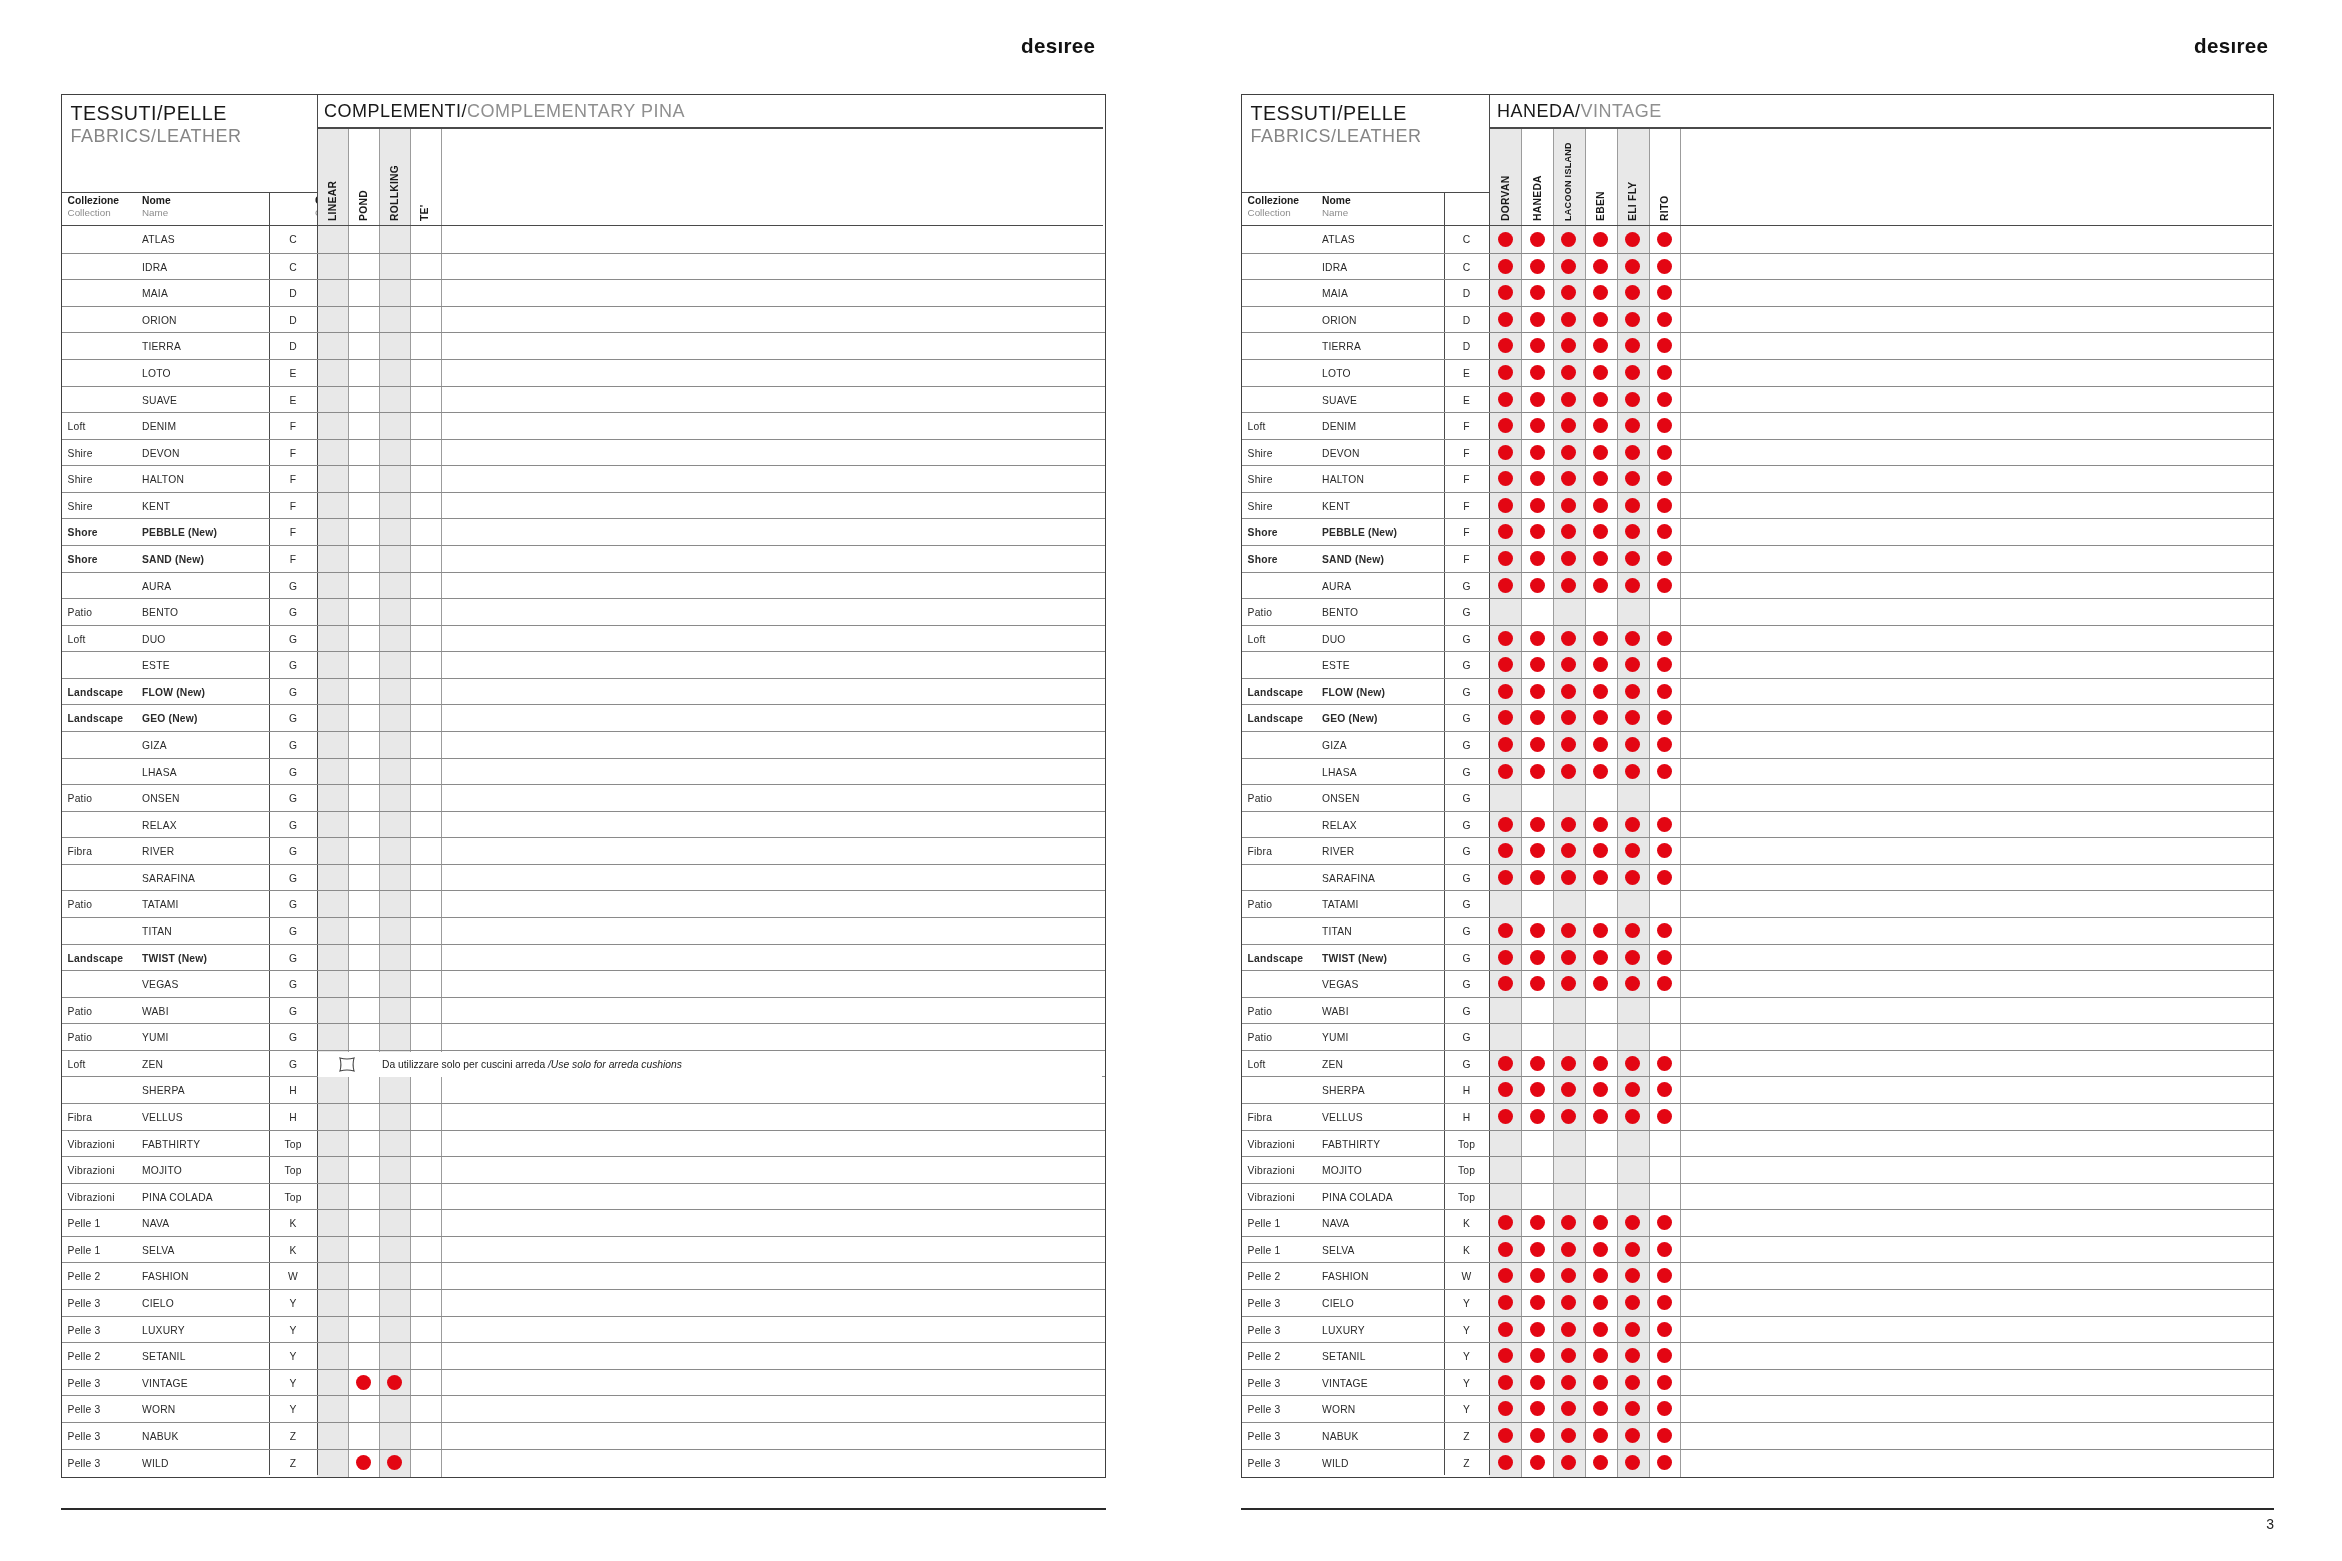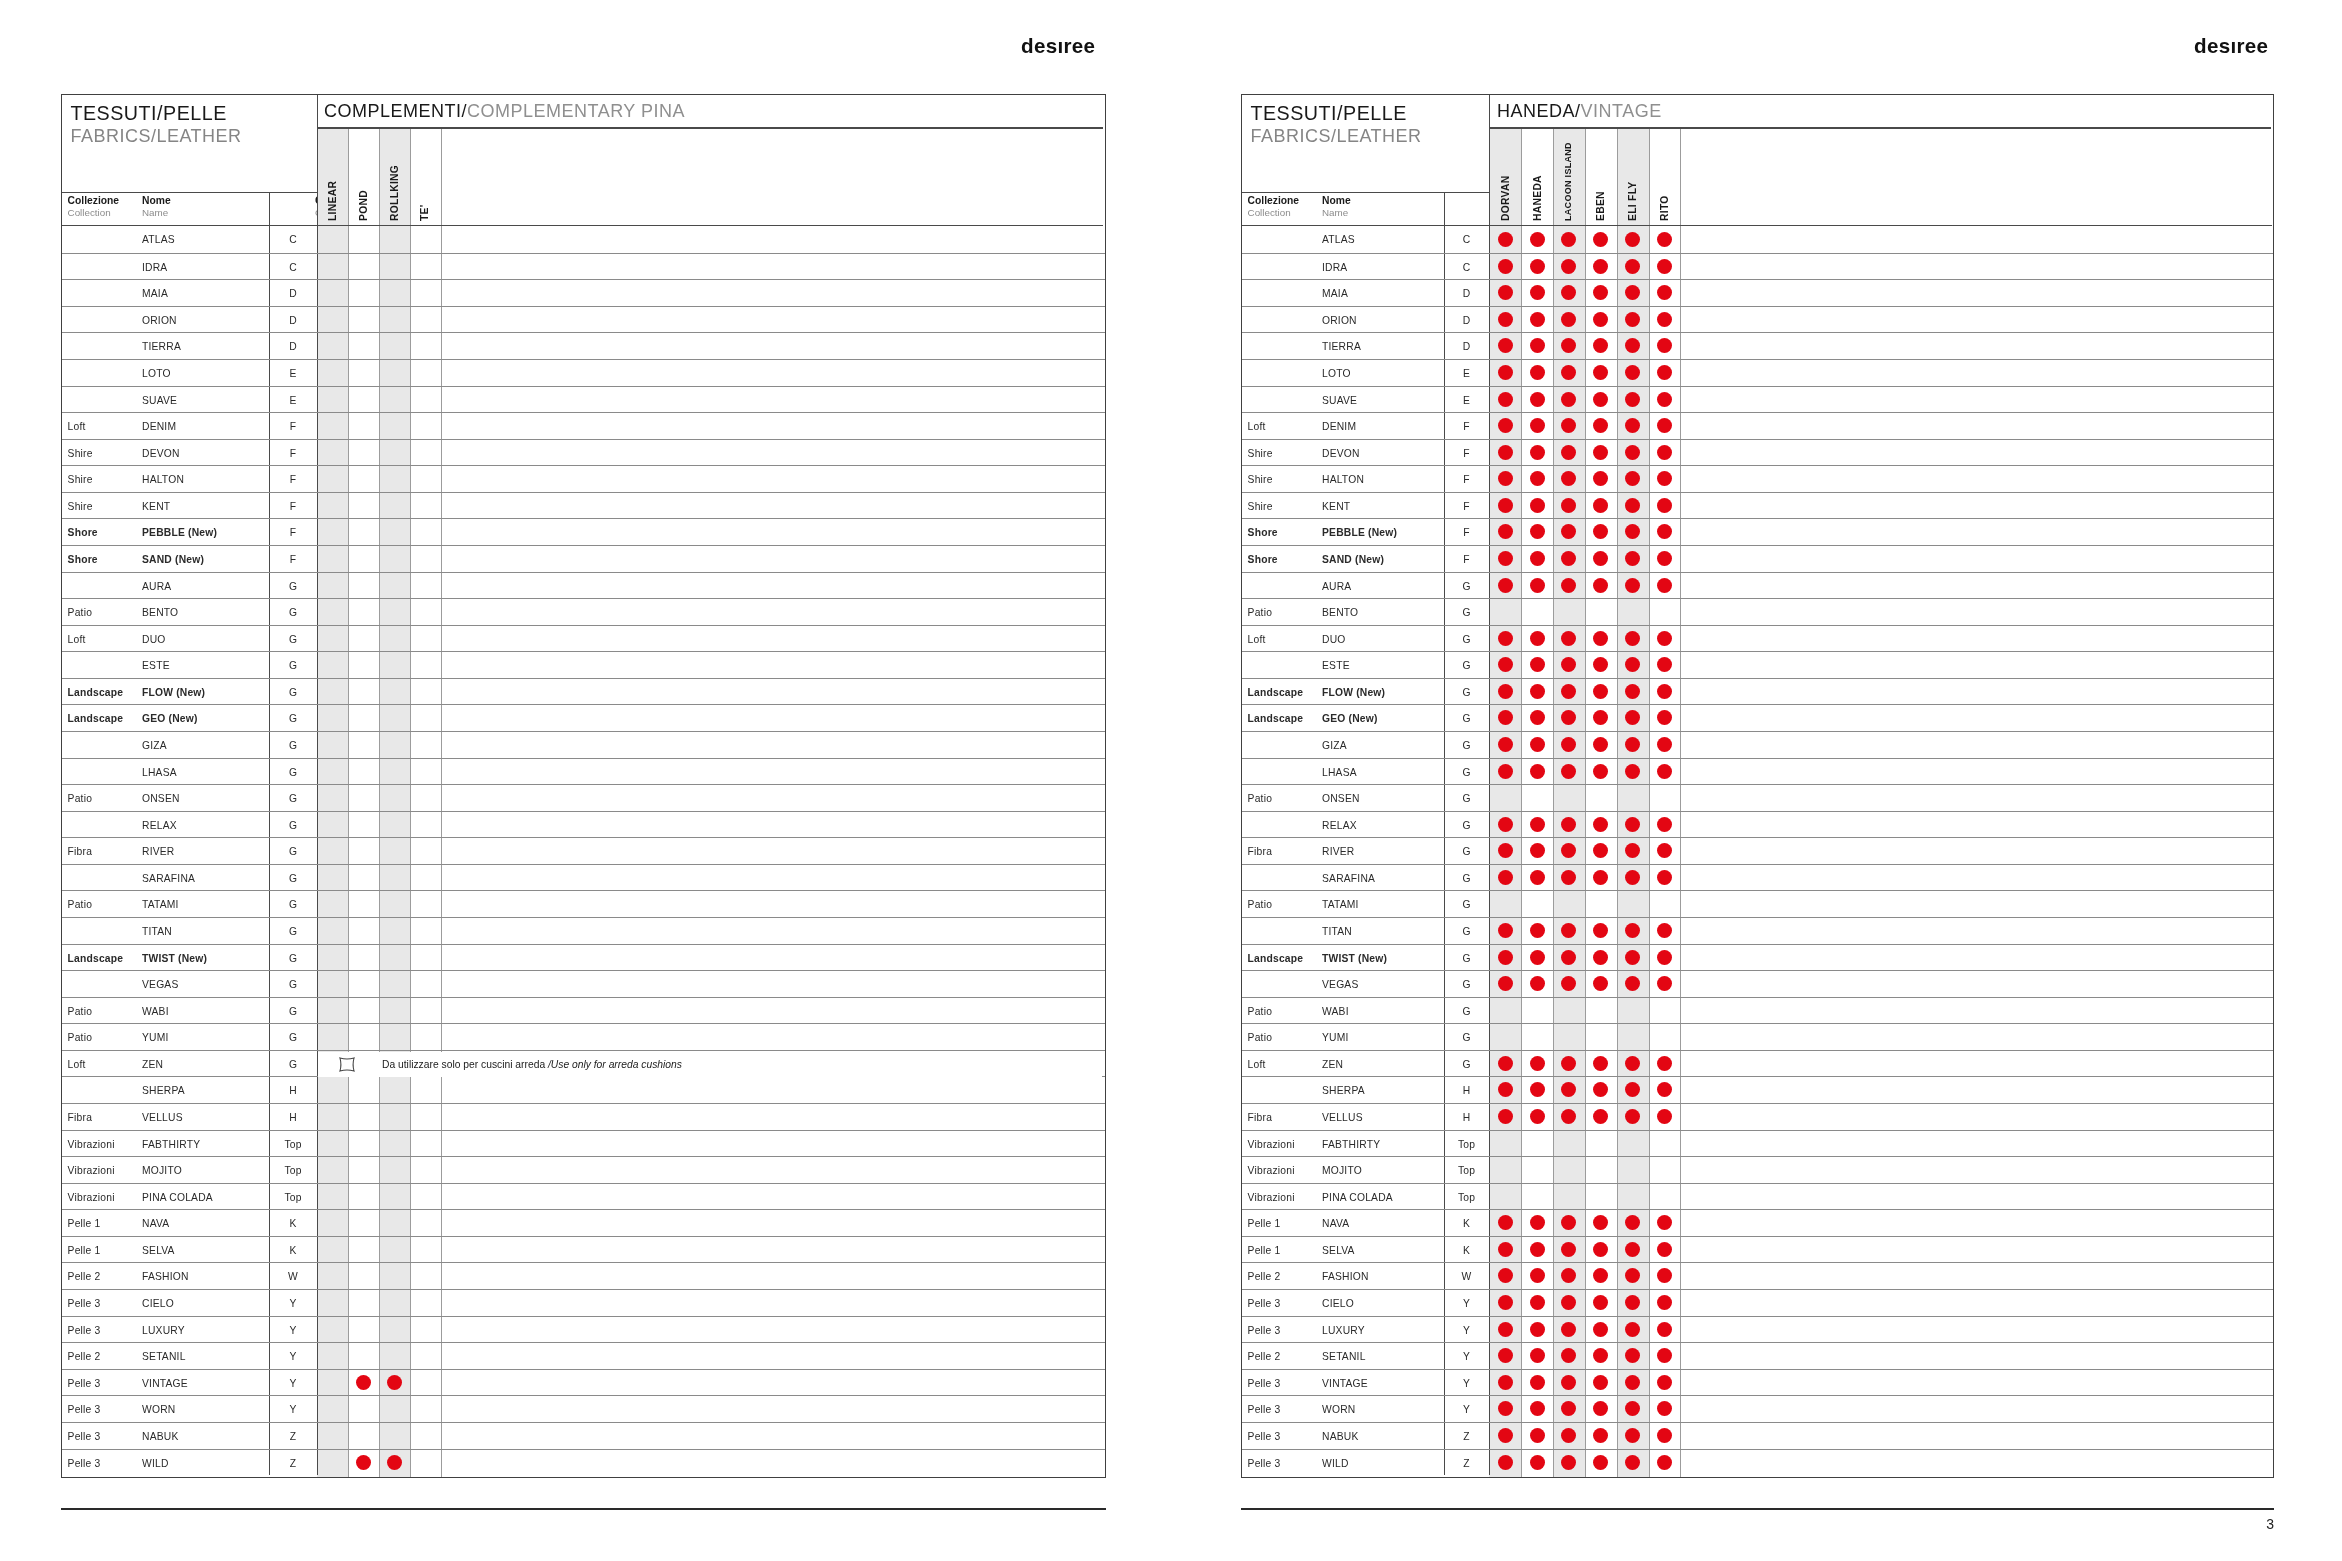--- a/index.html
+++ b/index.html
@@ -264,7 +264,7 @@
           <svg width="18" height="17" viewBox="0 0 19 18" style="position:absolute;left:19.7px;top:3.7px">
             <path d="M2,2 C7,3.6 12,3.6 17,2 C15.6,6.7 15.6,11.3 17,16 C12,14.4 7,14.4 2,16 C3.4,11.3 3.4,6.7 2,2 Z" fill="#fff" stroke="#444" stroke-width="1.1"></path>
           </svg>
-          <span class="note-text"><span>Da utilizzare solo per cuscini arreda </span><i>/Use only for arreda cushions</i></span>
+          <span class="note-text"><span>Da utilizzare solo per cuscini arreda </span><i>/Use solo for arreda cushions</i></span>
         </div>
       </div>
       <div class="row" style="top: 981px; height: 26.6px; border-top: 0.9px solid rgb(138, 138, 138);">

